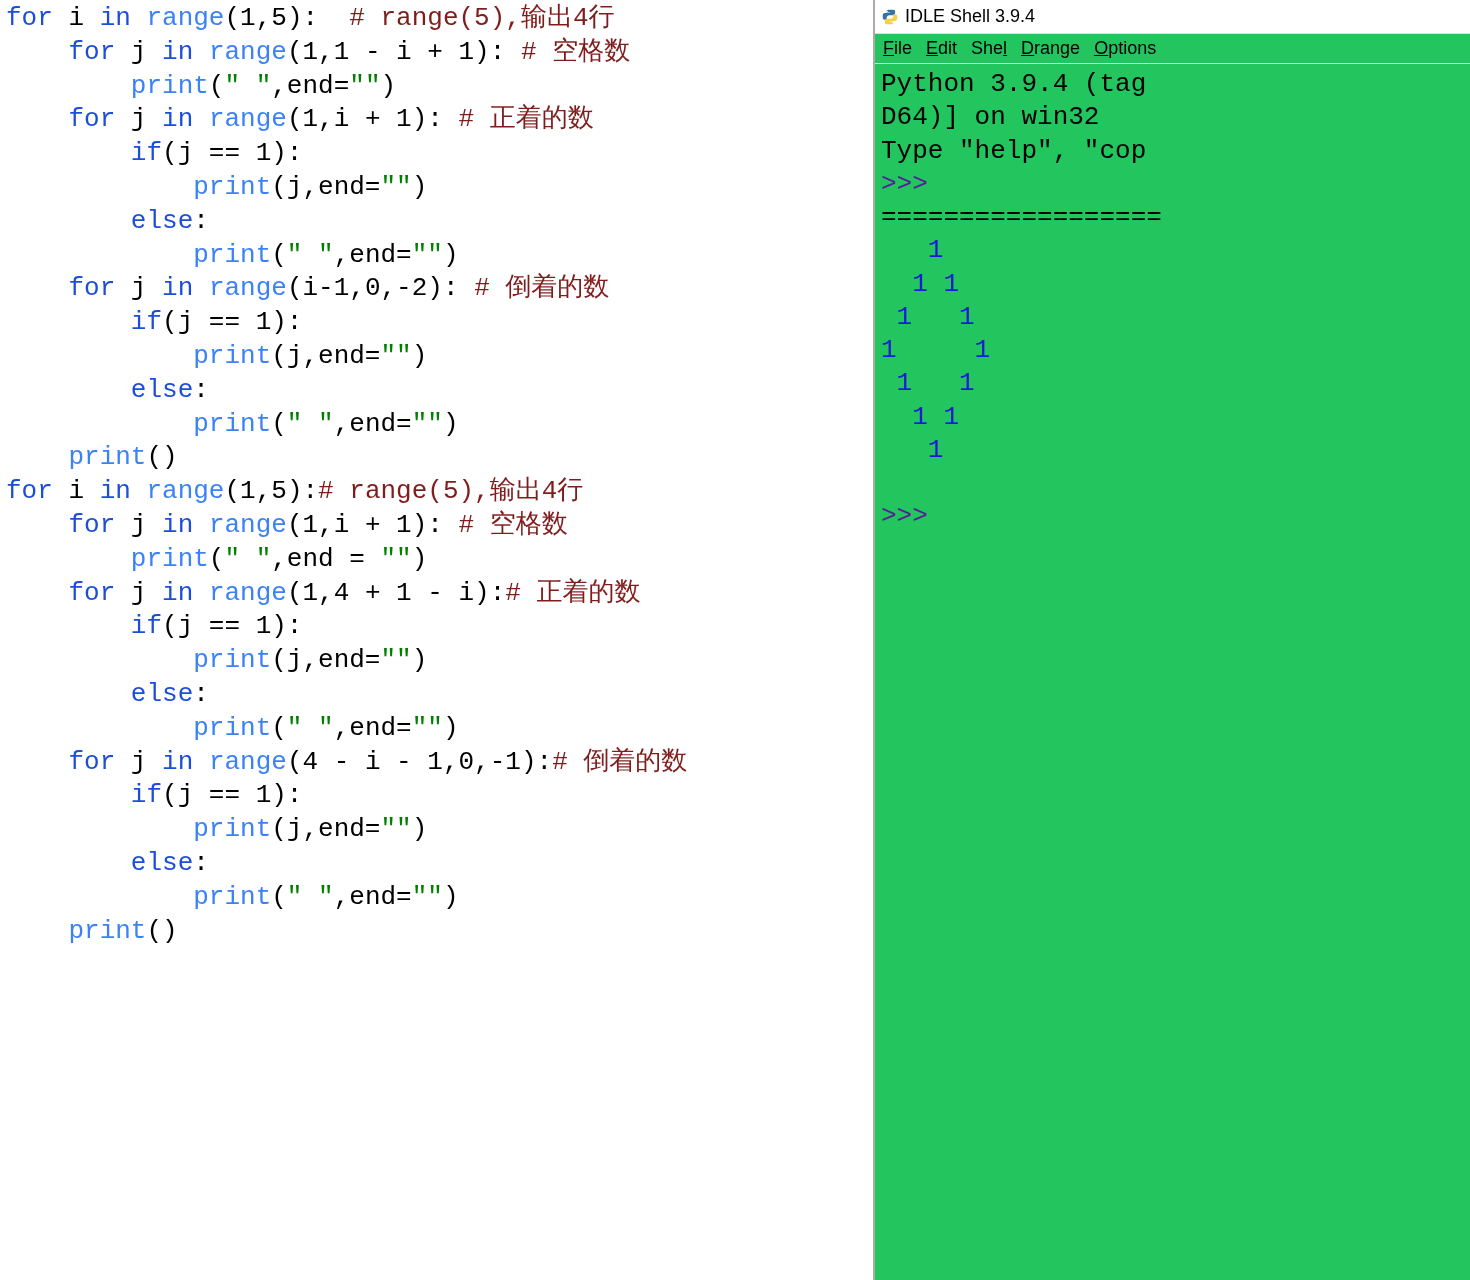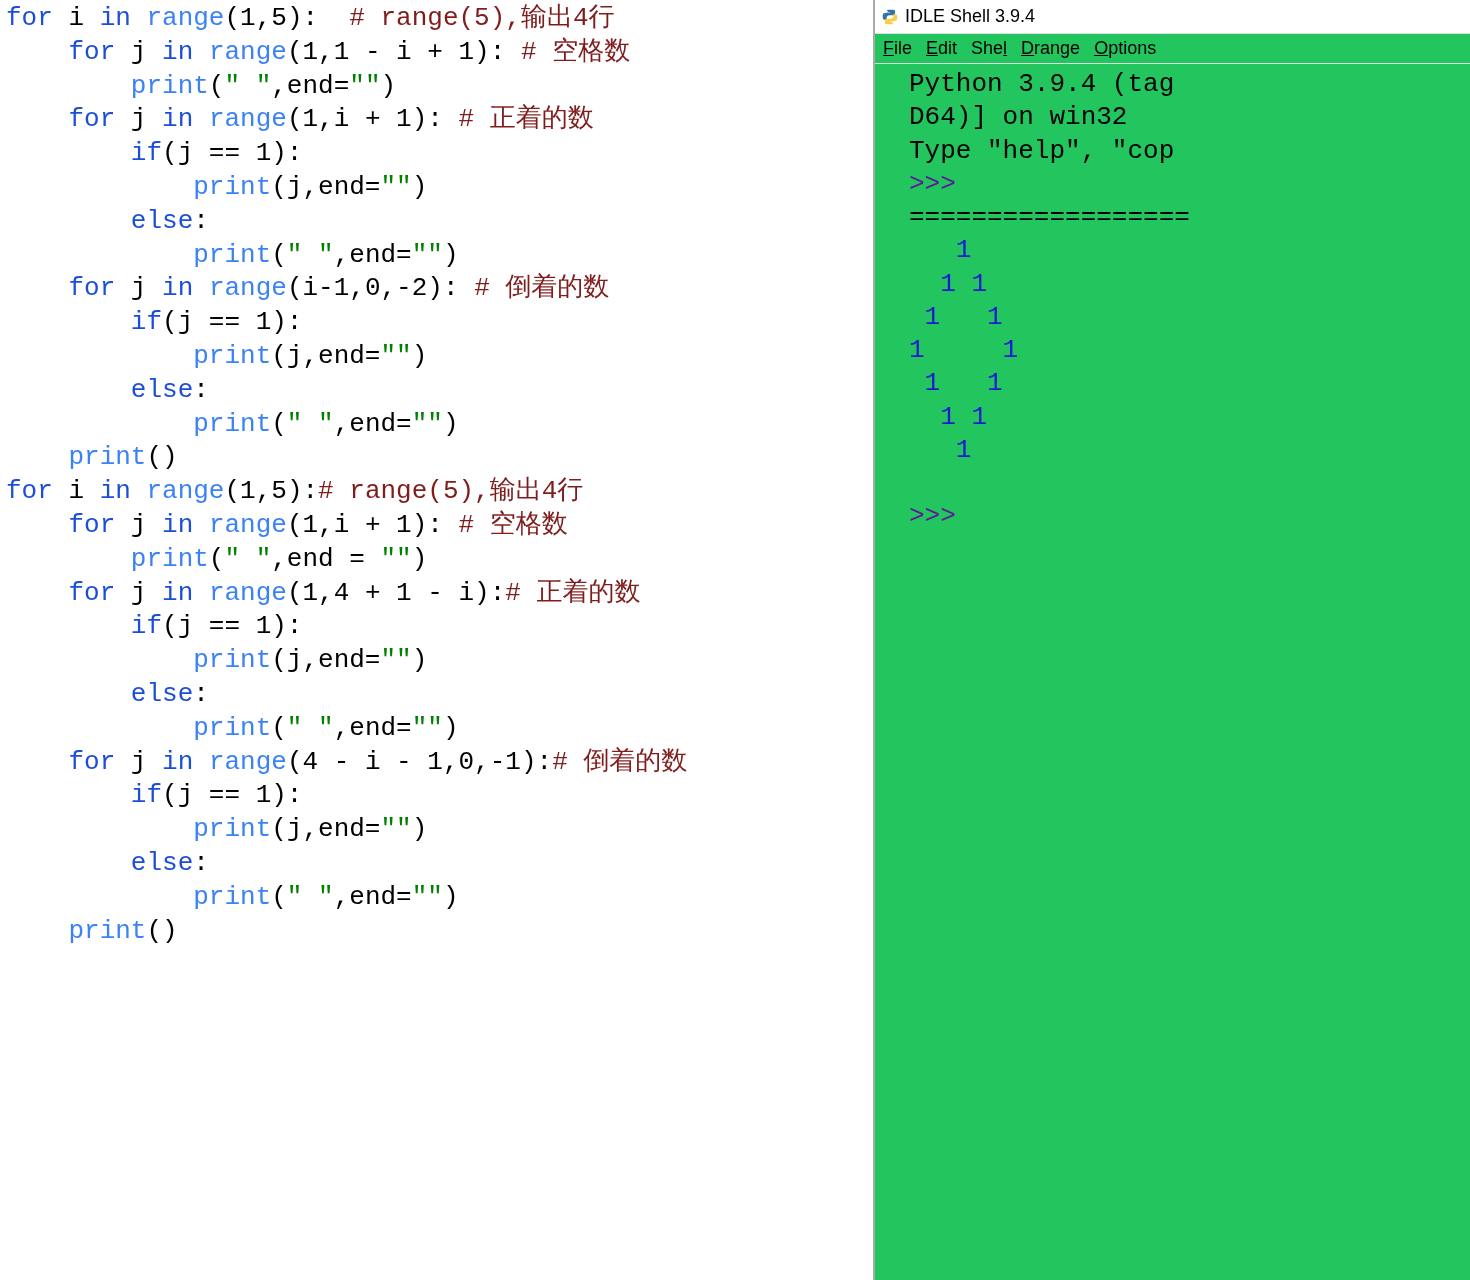--- a/index.html
+++ b/index.html
@@ -60,7 +60,6 @@
     font-size: 26px;
     line-height: 1.28;
     white-space: pre;
-    margin-left: 28px;
   }
   pre.code {
     white-space: pre;

